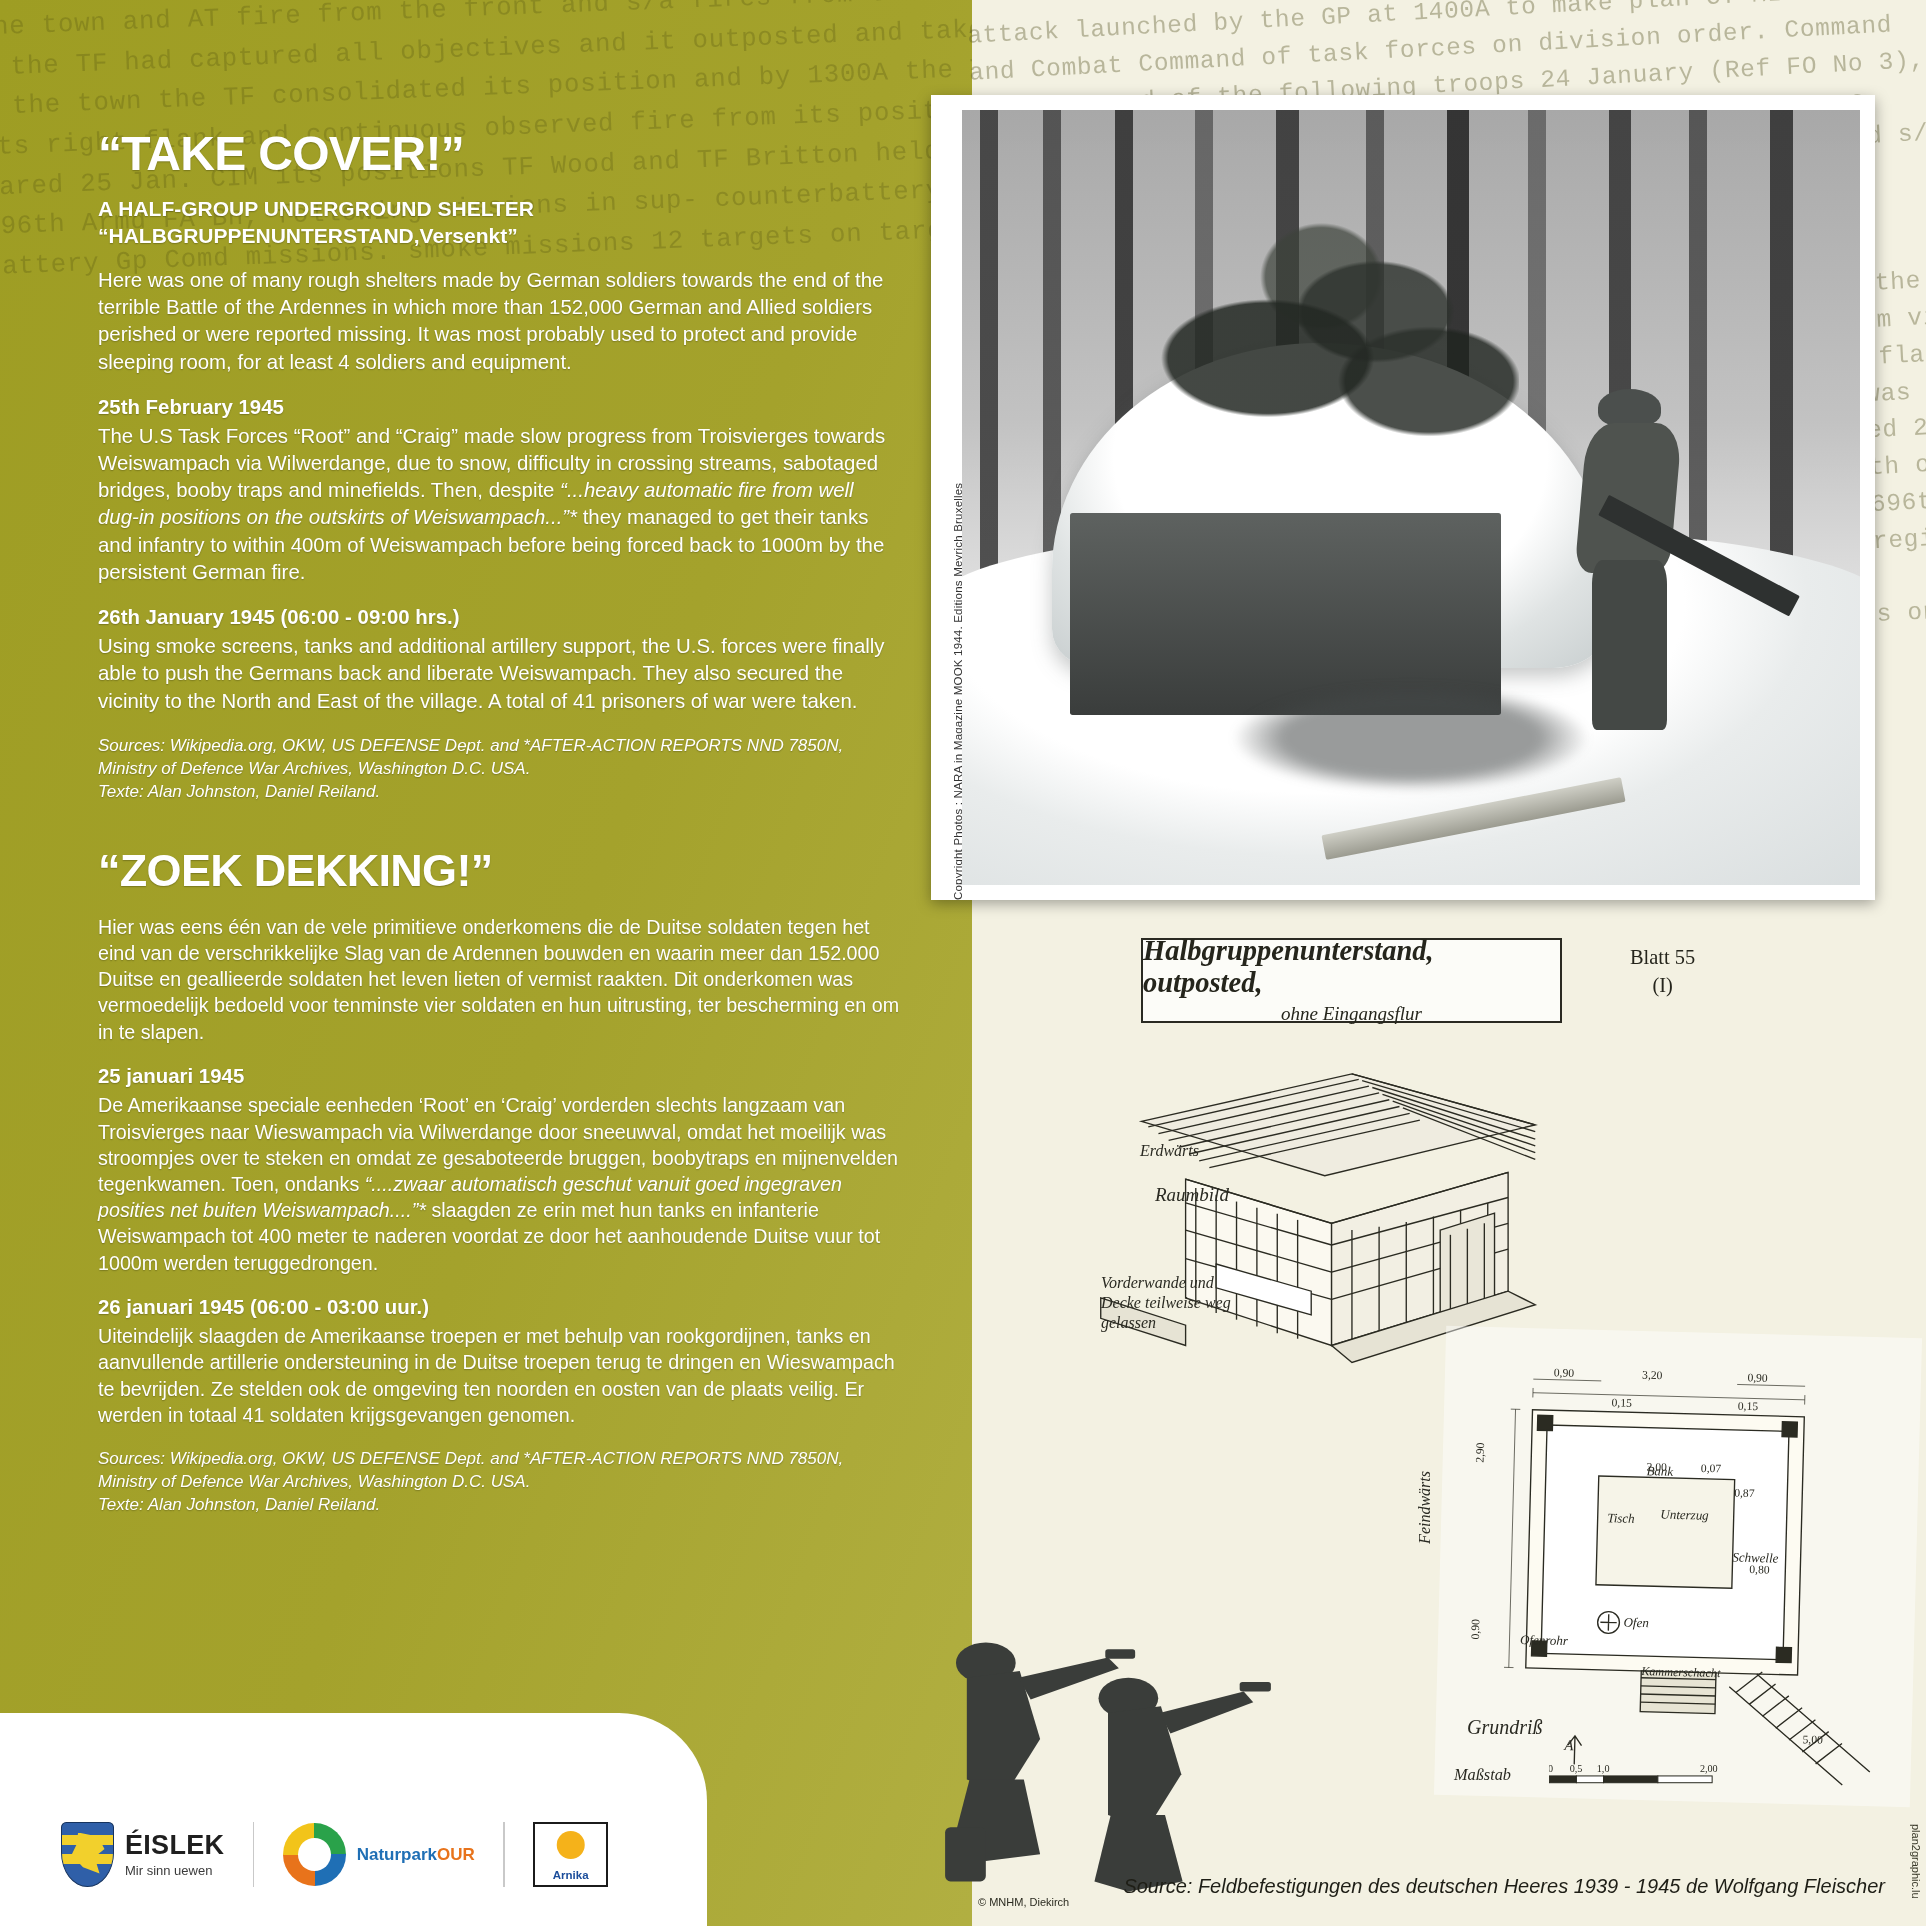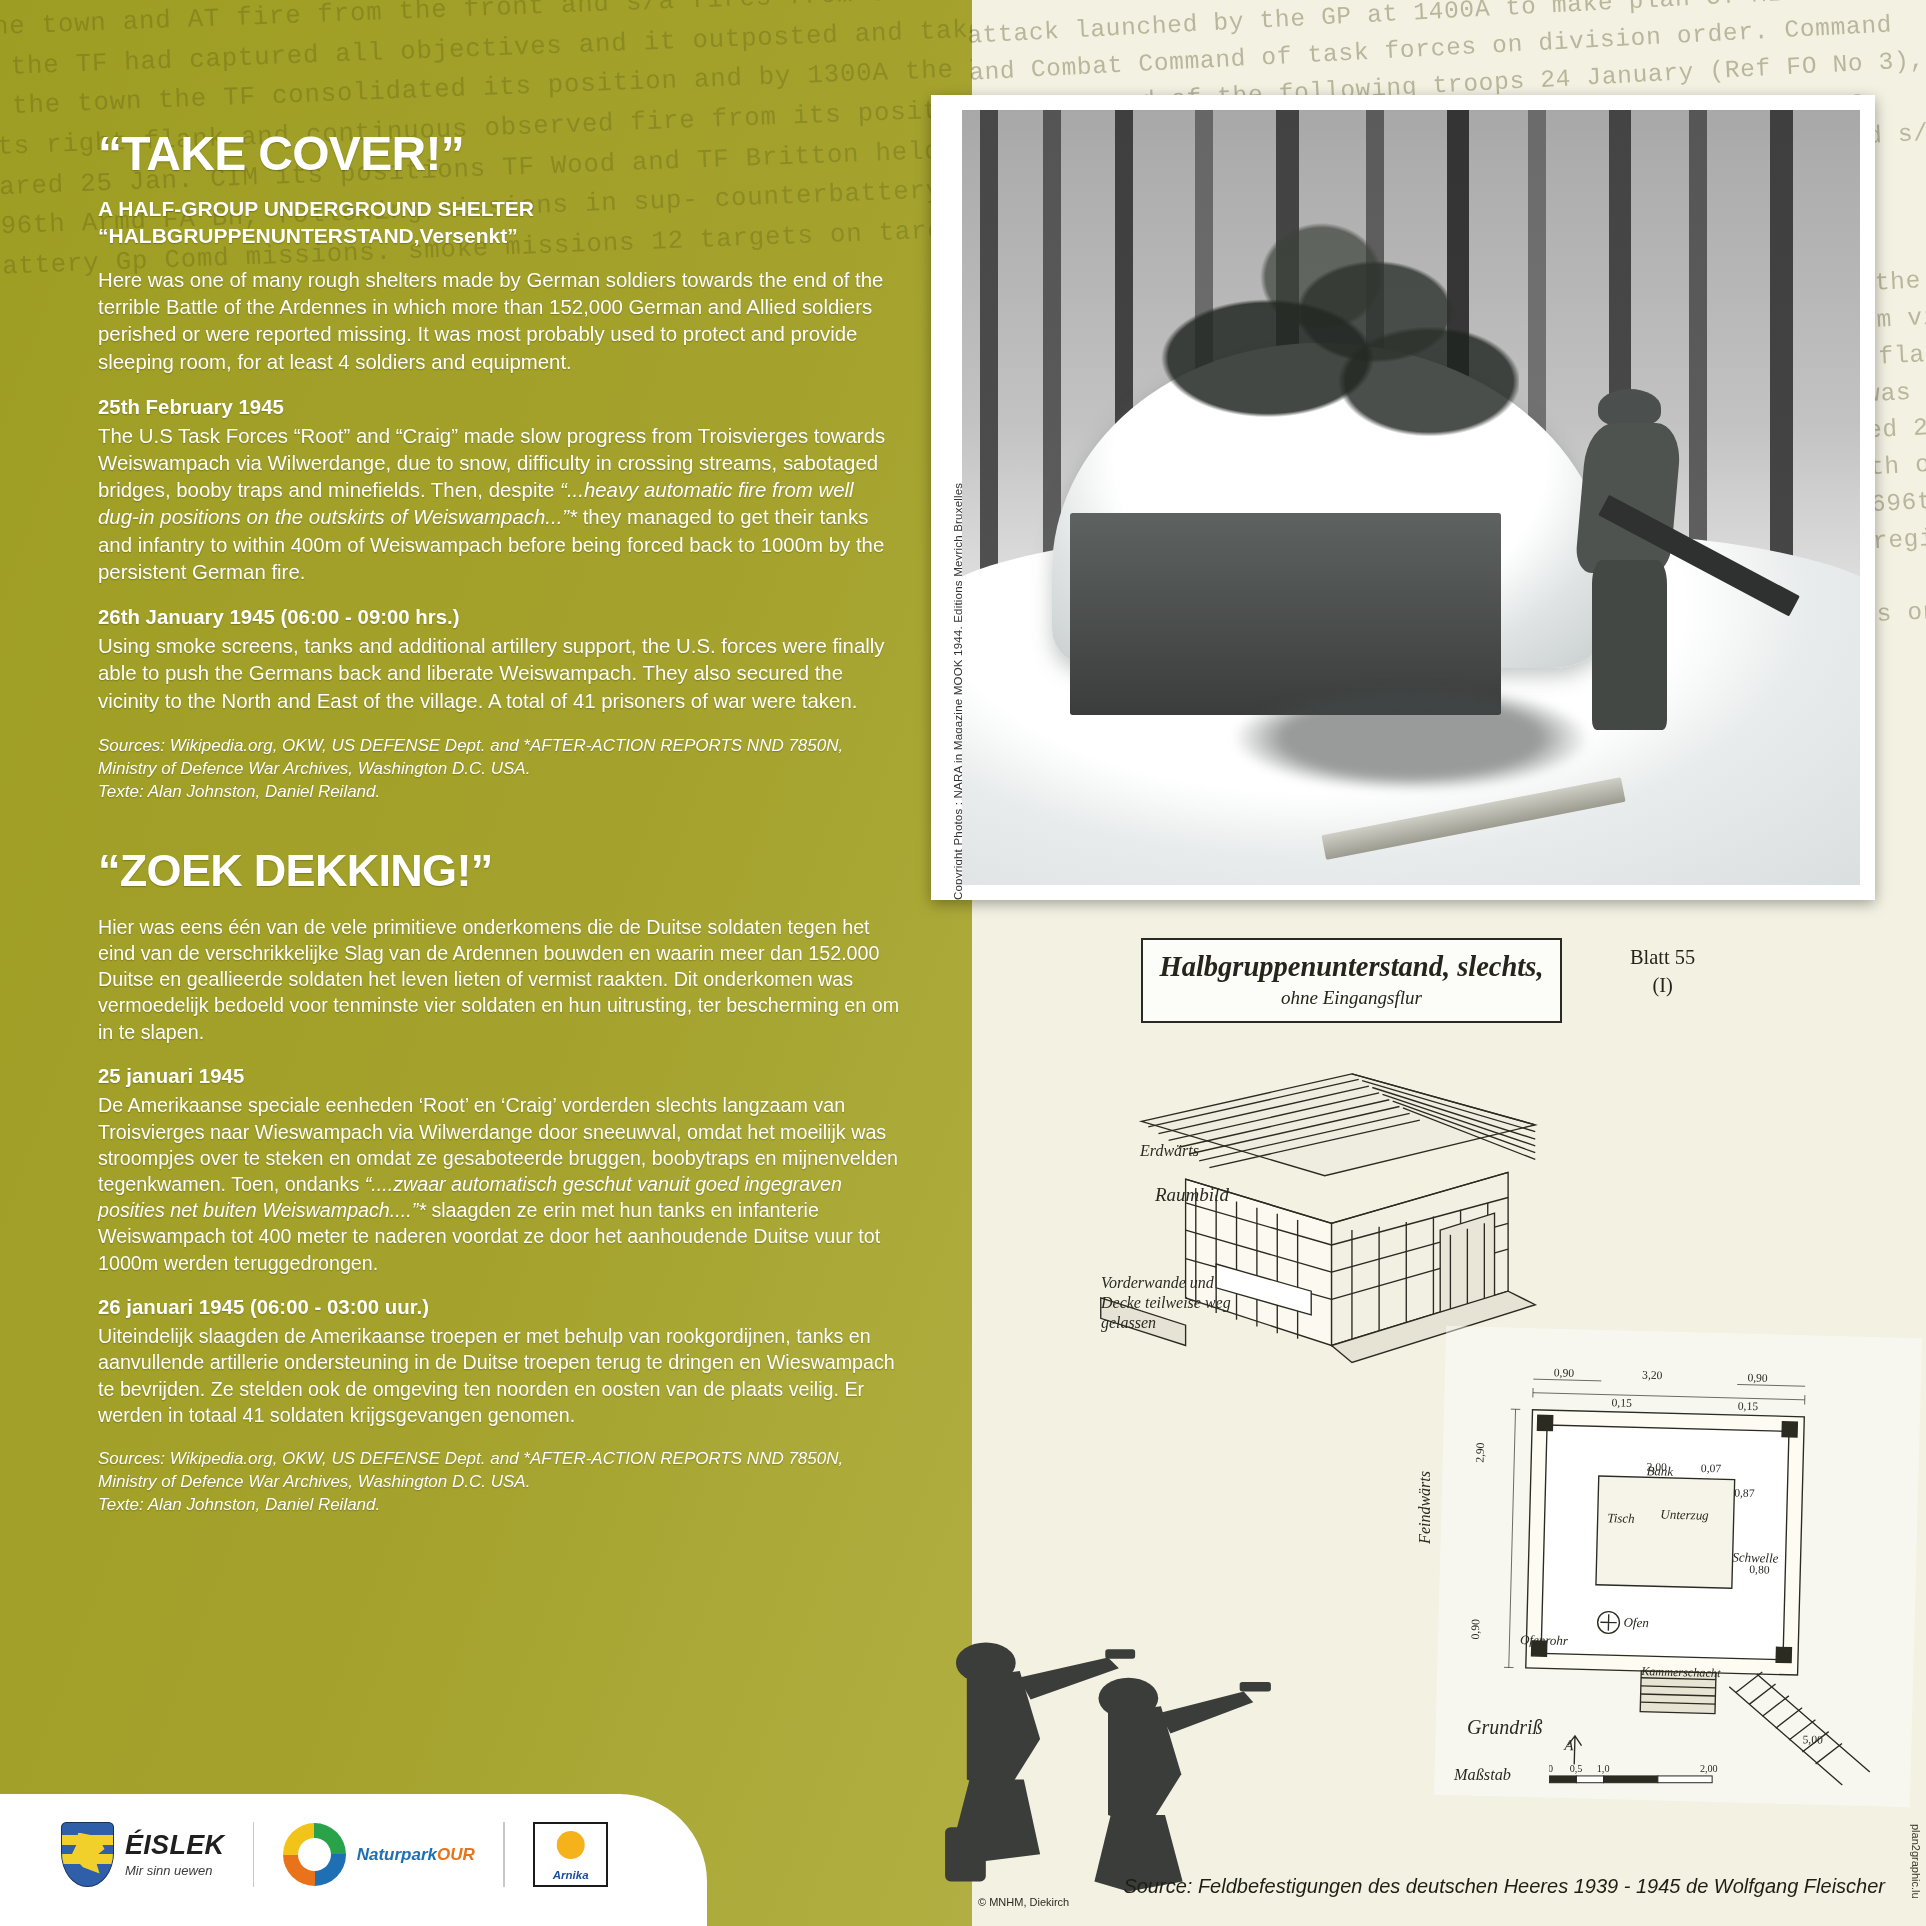--- a/index.html
+++ b/index.html
@@ -367,7 +367,7 @@
   <div id="drawing-area">
 
     <div id="draw-title-box">
-      <div id="draw-title-main">Halbgruppenunterstand, slechts,</div>
+      <div id="draw-title-main">Halbgruppenunterstand, outposted,</div>
       <div id="draw-title-sub">ohne Eingangsflur</div>
     </div>
 

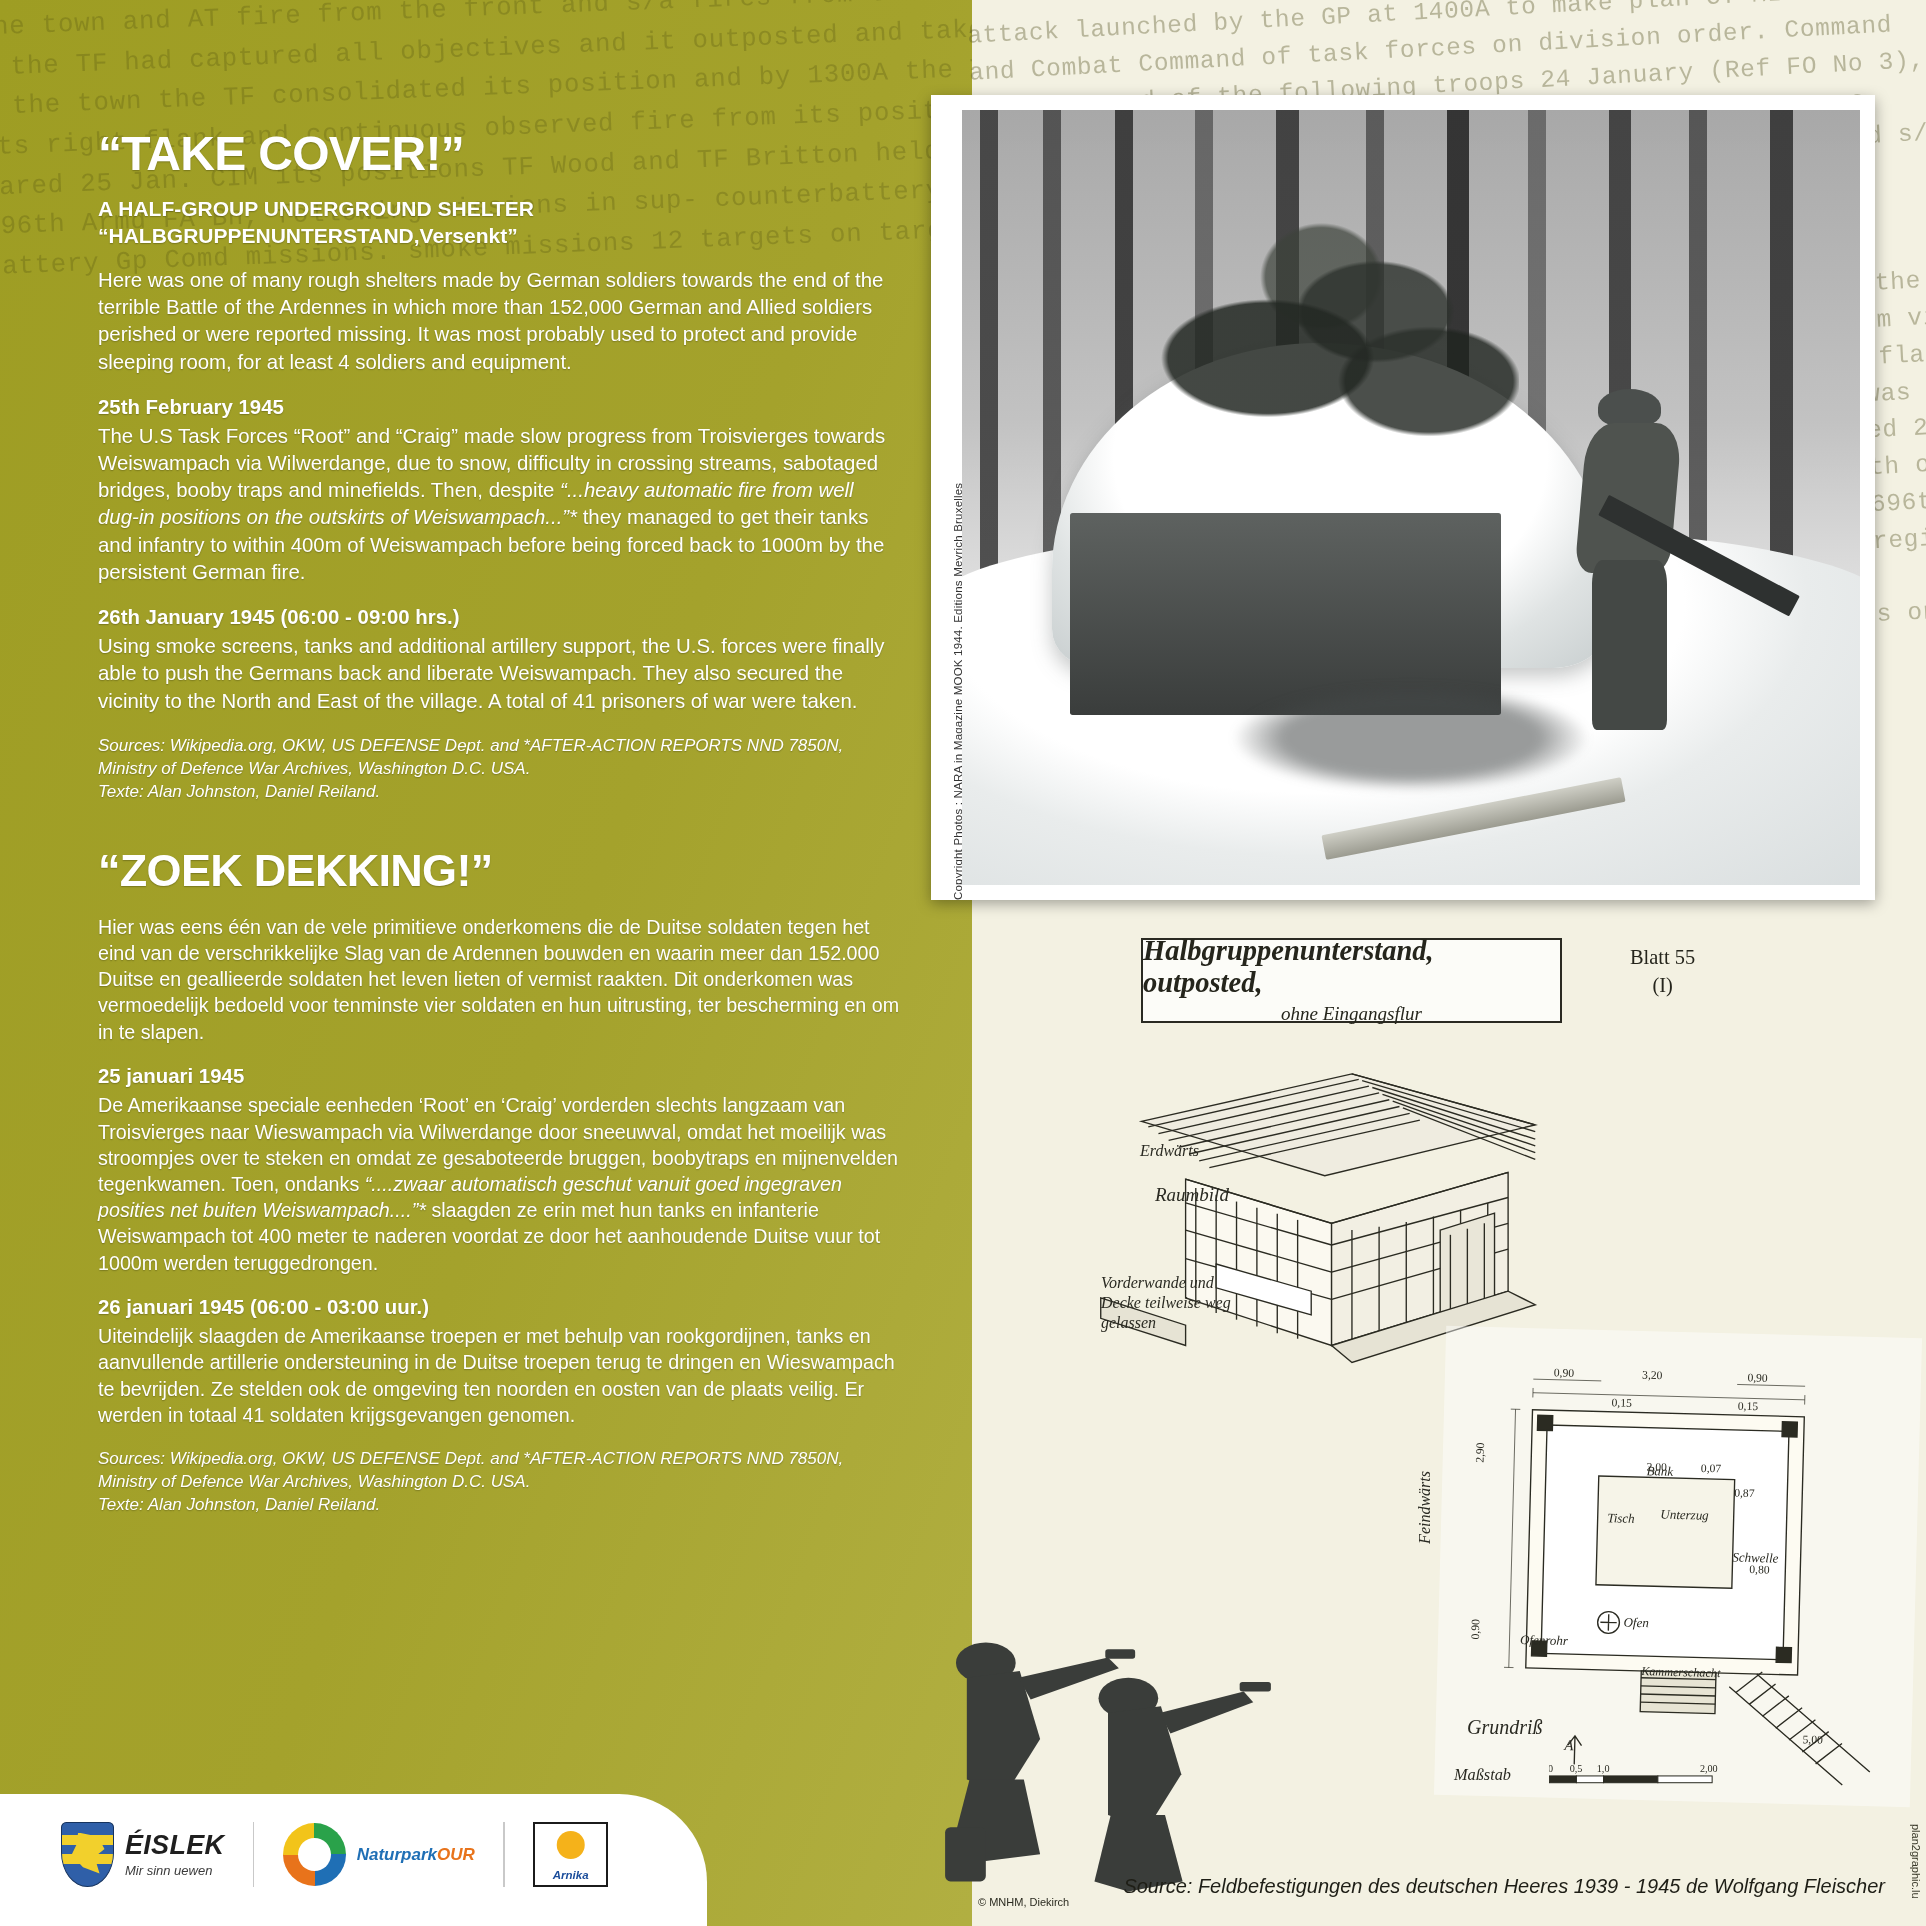--- a/index.html
+++ b/index.html
@@ -250,10 +250,9 @@
 
   
   #logo-tab {
-    position: absolute; left: 0; bottom: 0; width: 707px; height: 132px;
+    position: absolute; left: 0; bottom: 0; width: 707px; height: 213px;
     background: #ffffff;
     border-top-right-radius: 88px;
-    font-style: italic;
   }
   #logos {
     position: absolute; left: 61px; bottom: 39px;

